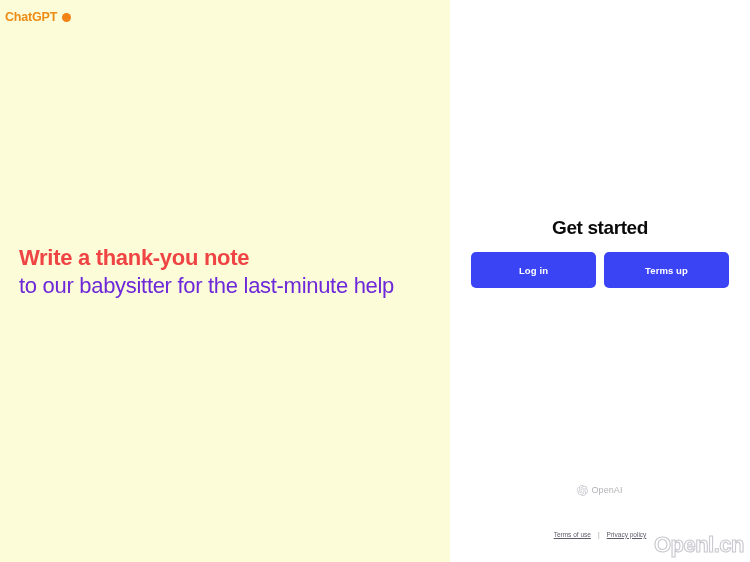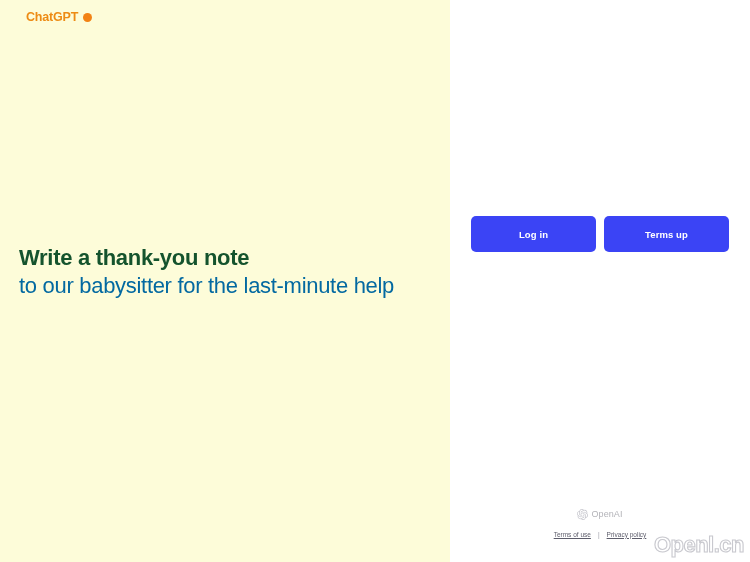--- a/index.html
+++ b/index.html
@@ -35,7 +35,7 @@
   .brand {
     position: absolute;
     top: 11px;
-    left: 26px;
+    left: 5px;
     display: flex;
     align-items: center;
     gap: 4px;

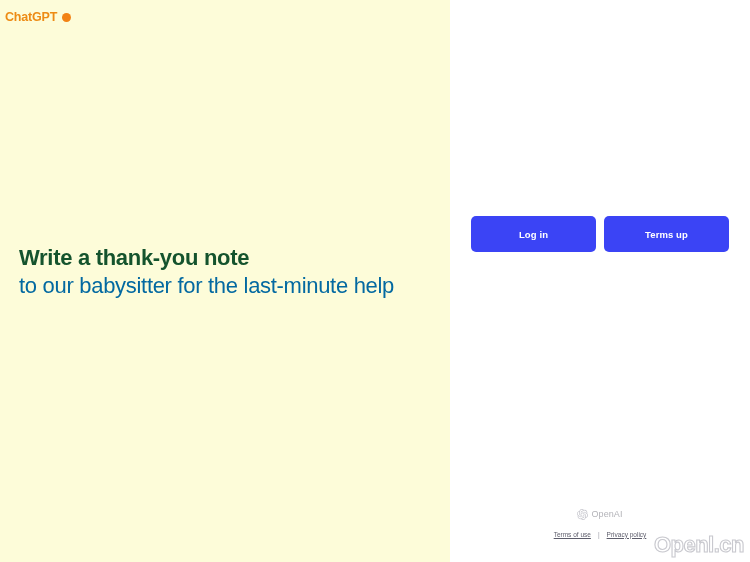--- a/index.html
+++ b/index.html
@@ -224,6 +224,7 @@
   <div class="right-panel">
 
     <div class="auth-block">
+      <div class="auth-title">Get started</div>
 
       <div class="auth-buttons">
         <button class="auth-btn">Log in</button>

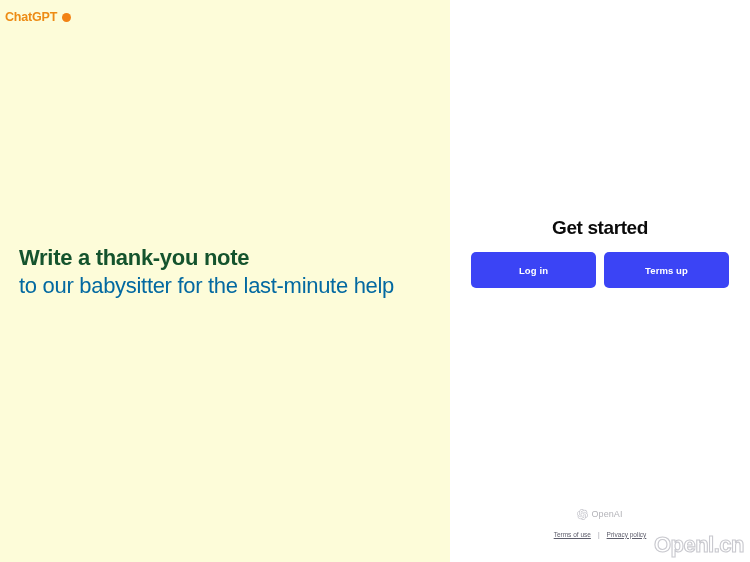--- a/index.html
+++ b/index.html
@@ -70,7 +70,7 @@
     font-family: "Liberation Sans", sans-serif;
     font-size: 22px;
     font-weight: bold;
-    color: #14532d;
+    color: #ef4444;
     line-height: 28px;
     letter-spacing: -0.3px;
   }

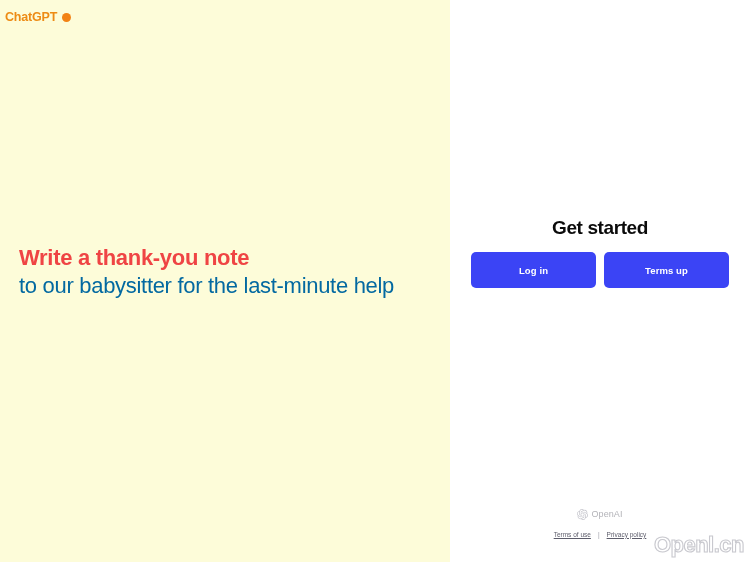--- a/index.html
+++ b/index.html
@@ -79,7 +79,7 @@
     font-family: "Liberation Sans", sans-serif;
     font-size: 22px;
     font-weight: normal;
-    color: #0369a1;
+    color: #6d28d9;
     line-height: 28px;
     letter-spacing: -0.3px;
   }

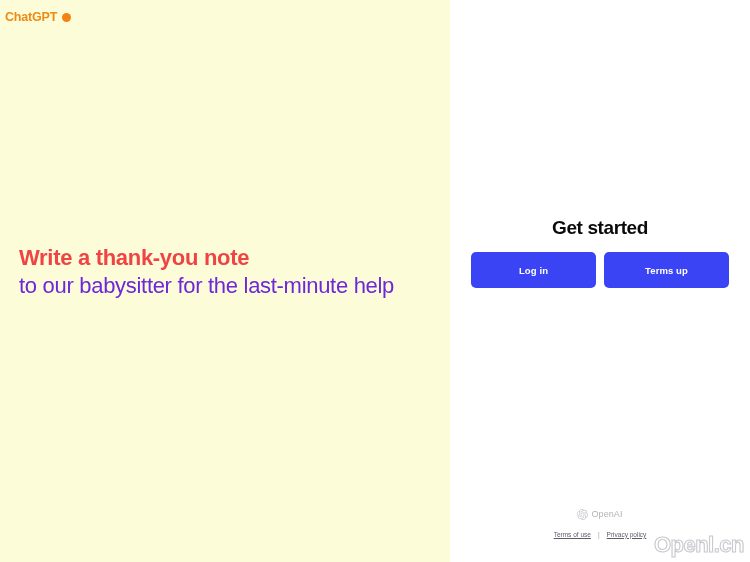--- a/index.html
+++ b/index.html
@@ -149,7 +149,7 @@
     align-items: center;
     justify-content: center;
     gap: 3px;
-    margin-bottom: 8px;
+    margin-bottom: 32px;
   }
 
   .openai-logo-svg { display: block; }

